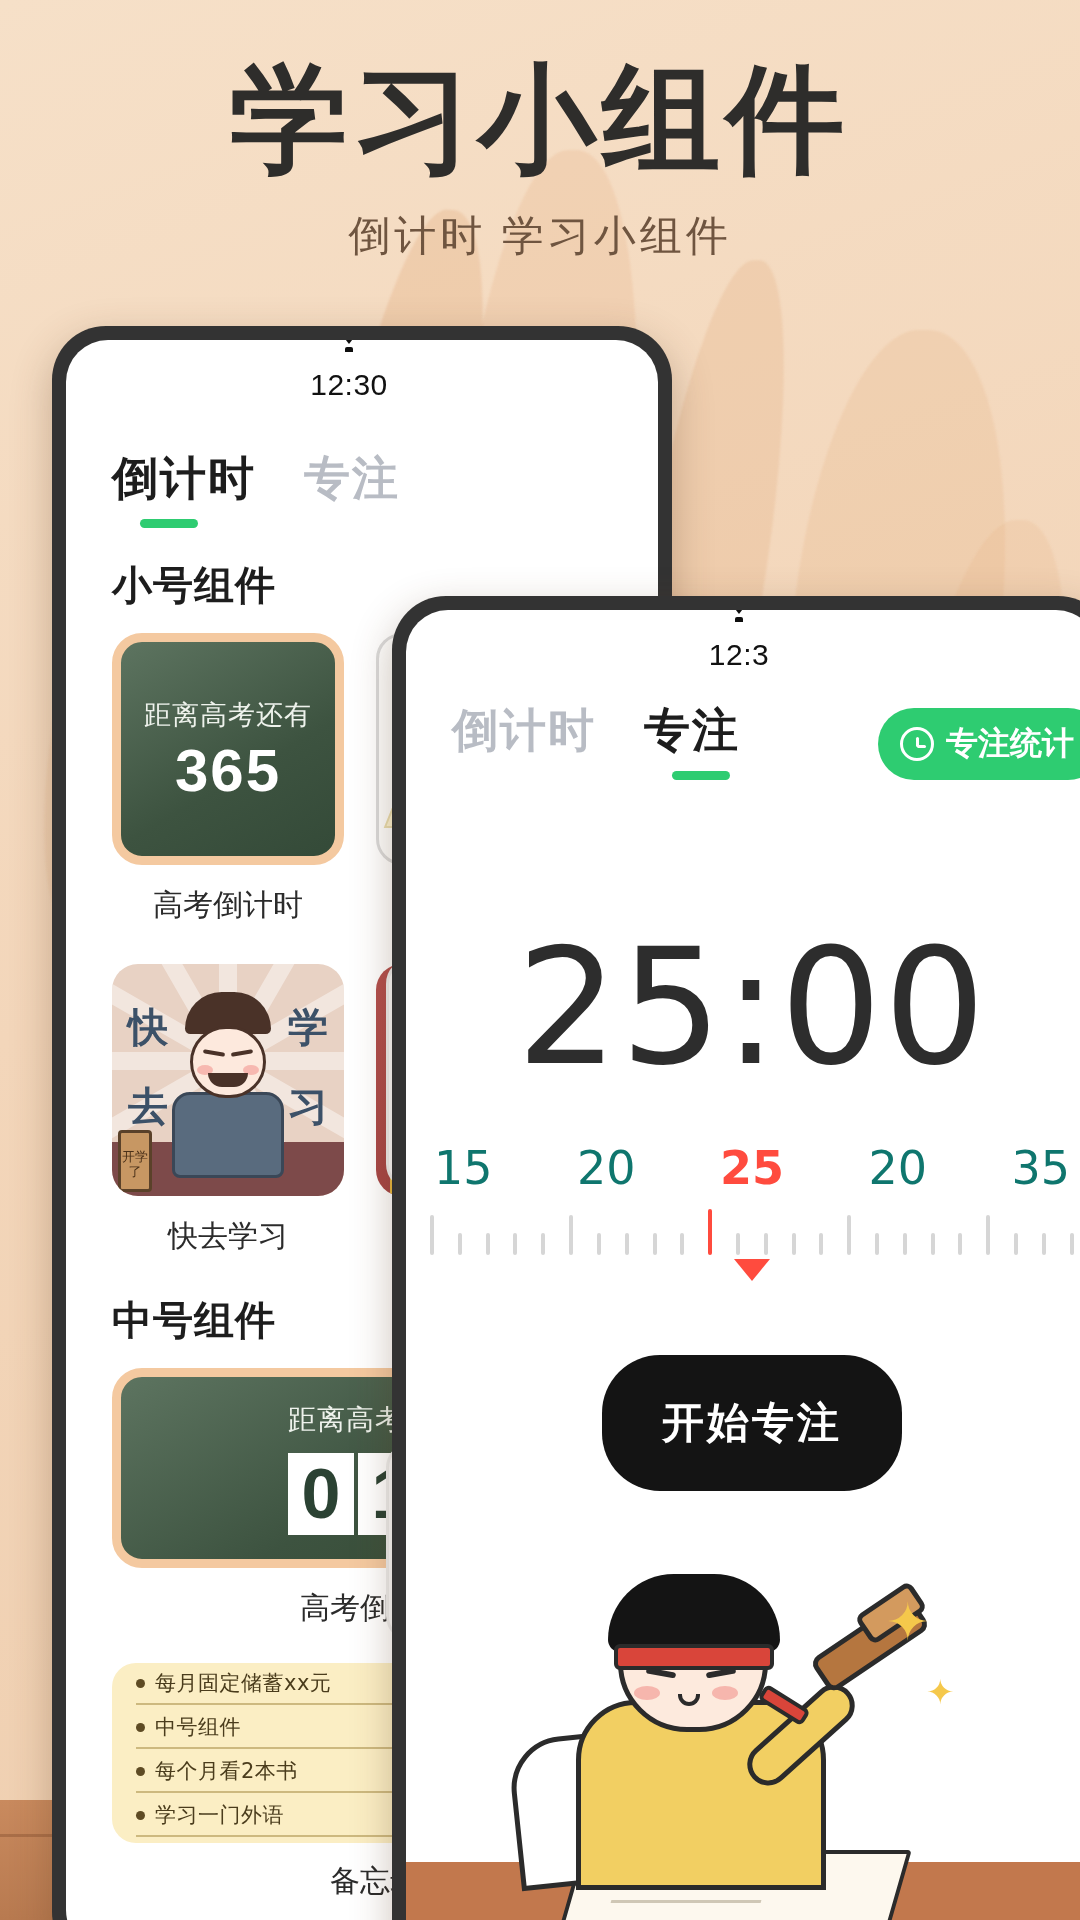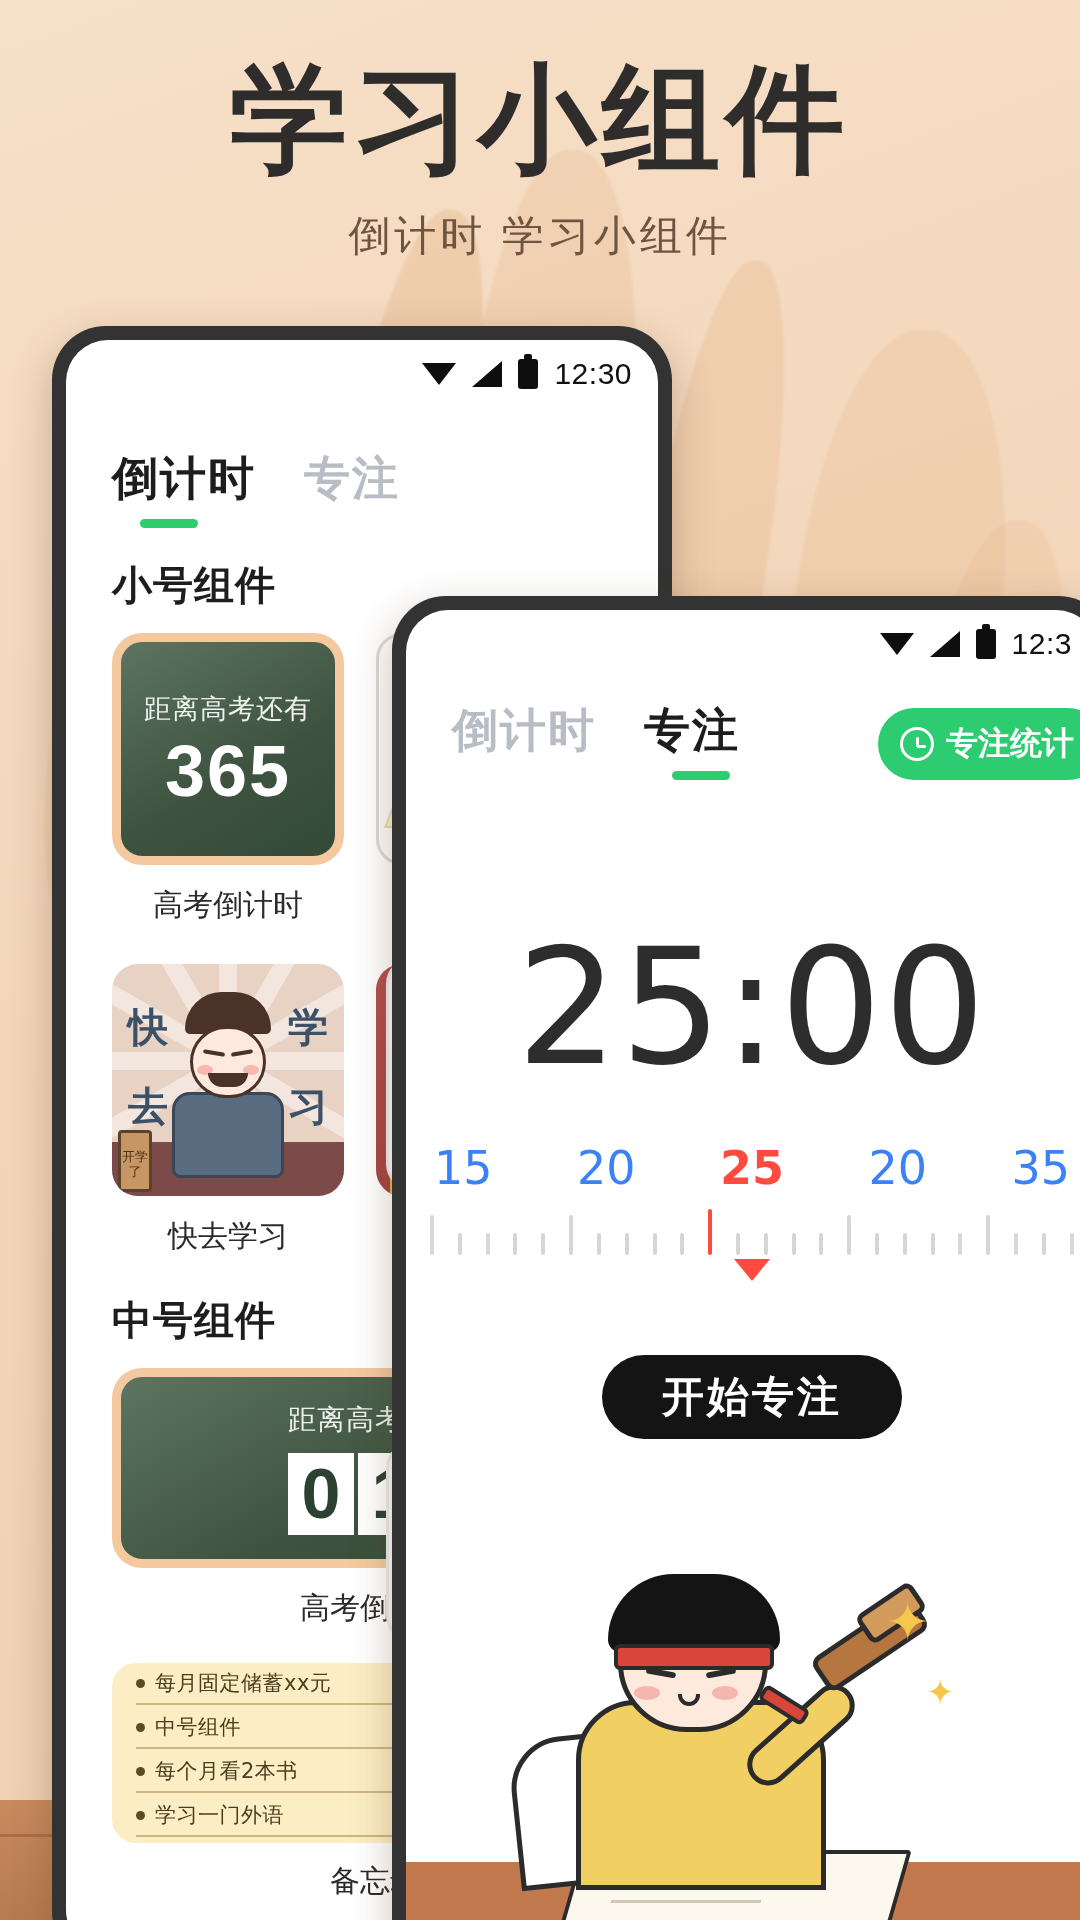--- a/index.html
+++ b/index.html
@@ -61,7 +61,7 @@
   
   .statusbar {
     height:62px; display:flex; align-items:center; justify-content:flex-end;
-    gap:16px; padding: 6px 26px 0 0;
+    gap:16px; padding: 6px 26px 0 0; flex-direction: column;
   }
   .ic-wifi { width:34px; height:26px; position:relative; }
   .ic-wifi::before {

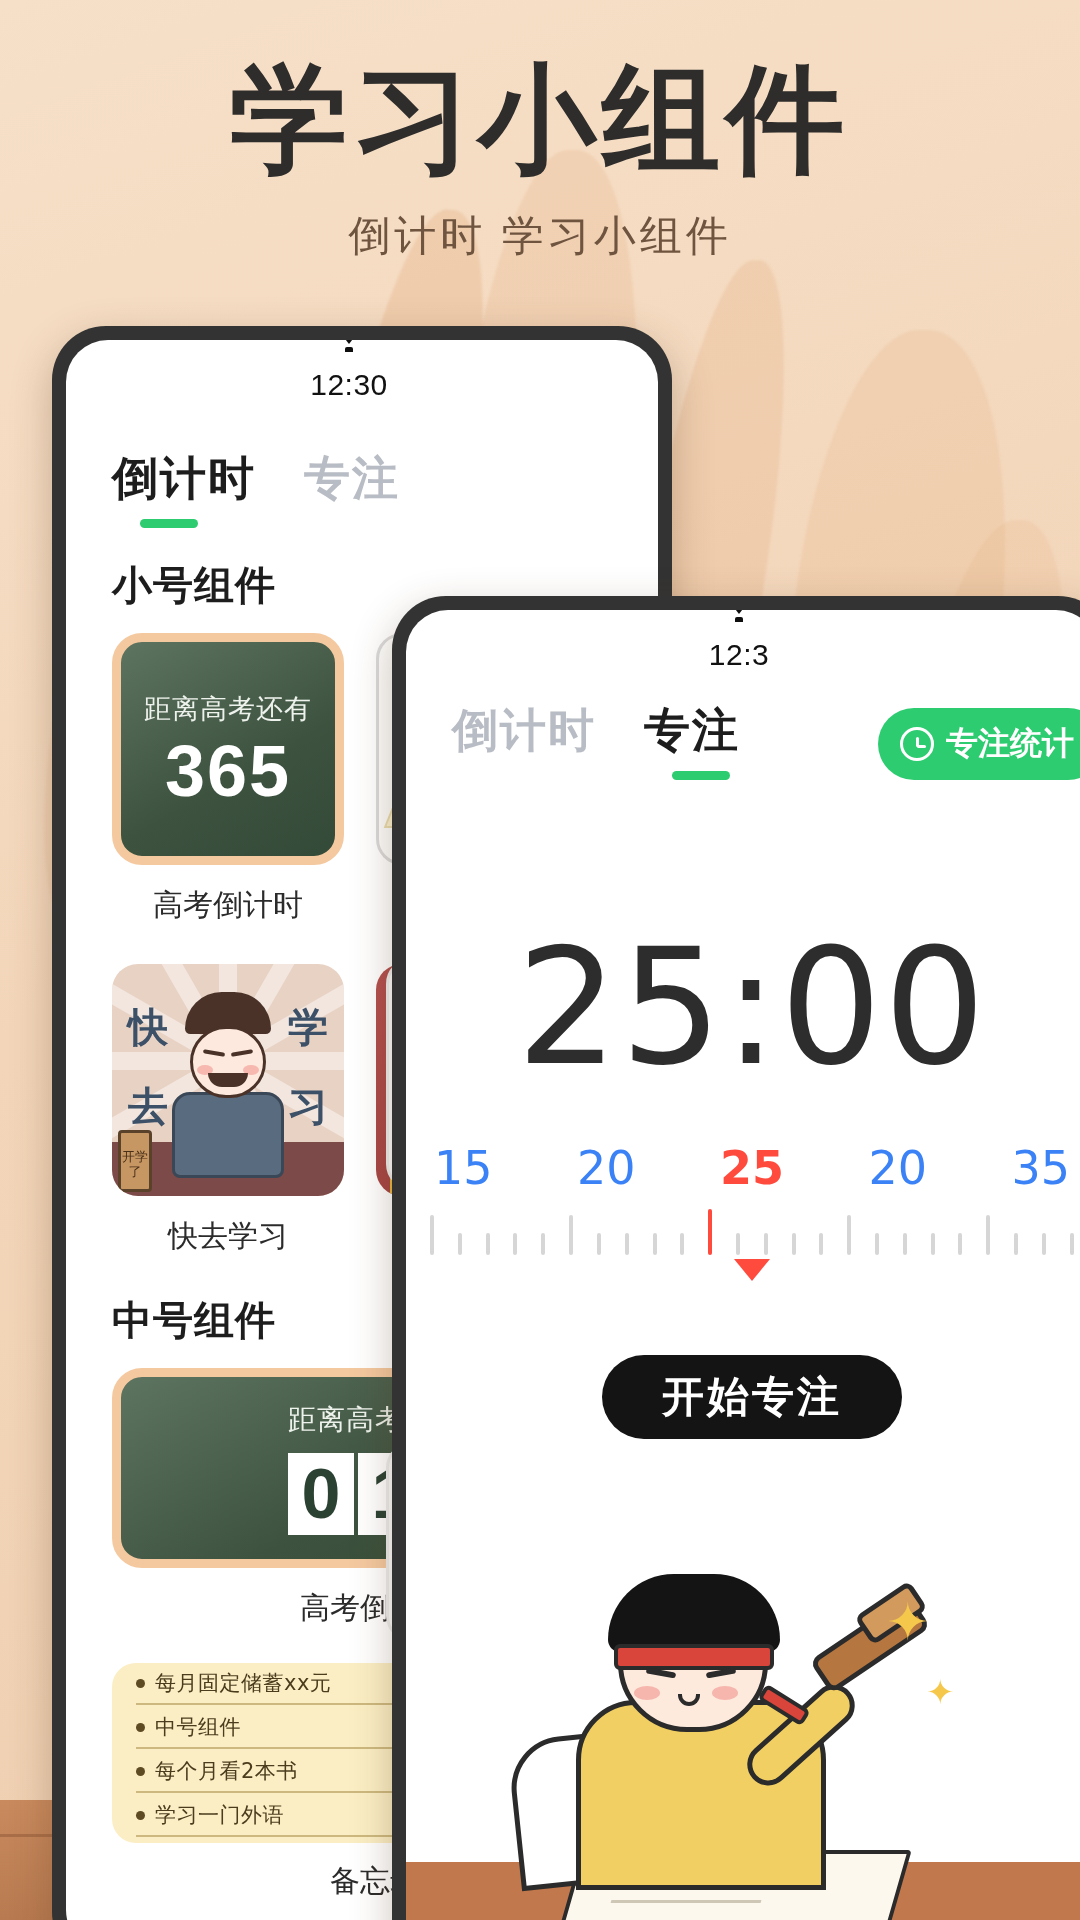--- a/index.html
+++ b/index.html
@@ -97,7 +97,7 @@
     display:flex; flex-direction:column; align-items:center; justify-content:center;
   }
   .green-sm .lbl { color:#eef2ec; font-size:27px; letter-spacing:1px; }
-  .green-sm .num { color:#ffffff; font-size:72px; font-weight:700; line-height:1; margin-top:8px; letter-spacing:2px;}
+  .green-sm .num { color:#ffffff; font-size:60px; font-weight:700; line-height:1; margin-top:8px; letter-spacing:2px;}
 
   
   .shelf { background:#fdfdfc; border:3px solid #dadada; }

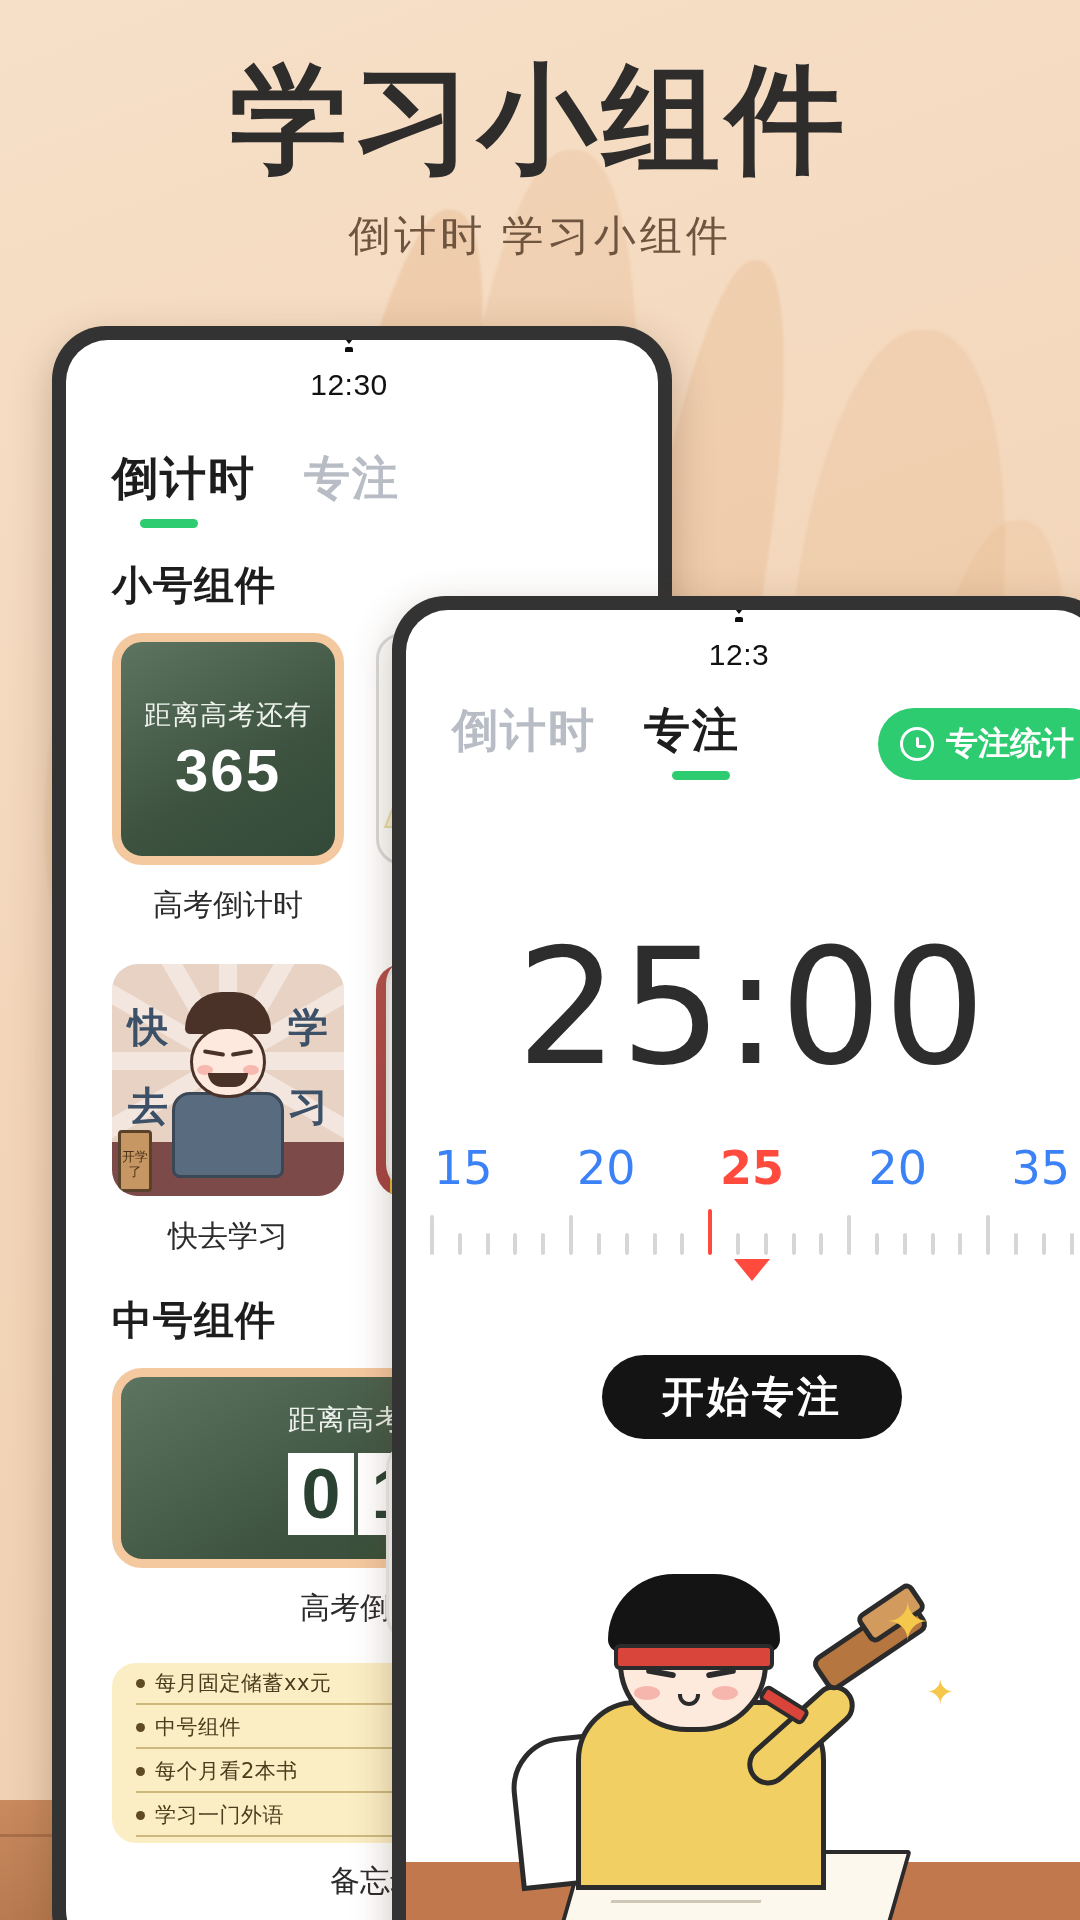--- a/index.html
+++ b/index.html
@@ -215,7 +215,7 @@
 
   .ruler { margin-top:40px; position:relative; height:200px; }
   .ruler .nums { display:flex; justify-content:space-between; padding: 0 28px; }
-  .ruler .nums span { font-size:46px; color:#3b82f6; font-weight:500; font-family:"DejaVu Sans","Liberation Sans",sans-serif;}
+  .ruler .nums span { font-size:46px; color:#0f766e; font-weight:500; font-family:"DejaVu Sans","Liberation Sans",sans-serif;}
   .ruler .nums span.sel { color:#ff4b3e; font-weight:700; }
   .ruler .ticks { display:flex; justify-content:space-between; align-items:flex-end; padding: 18px 24px 0; height:60px; }
   .ruler .ticks i { display:block; width:4px; background:#d6d6d6; border-radius:2px; height:22px; }

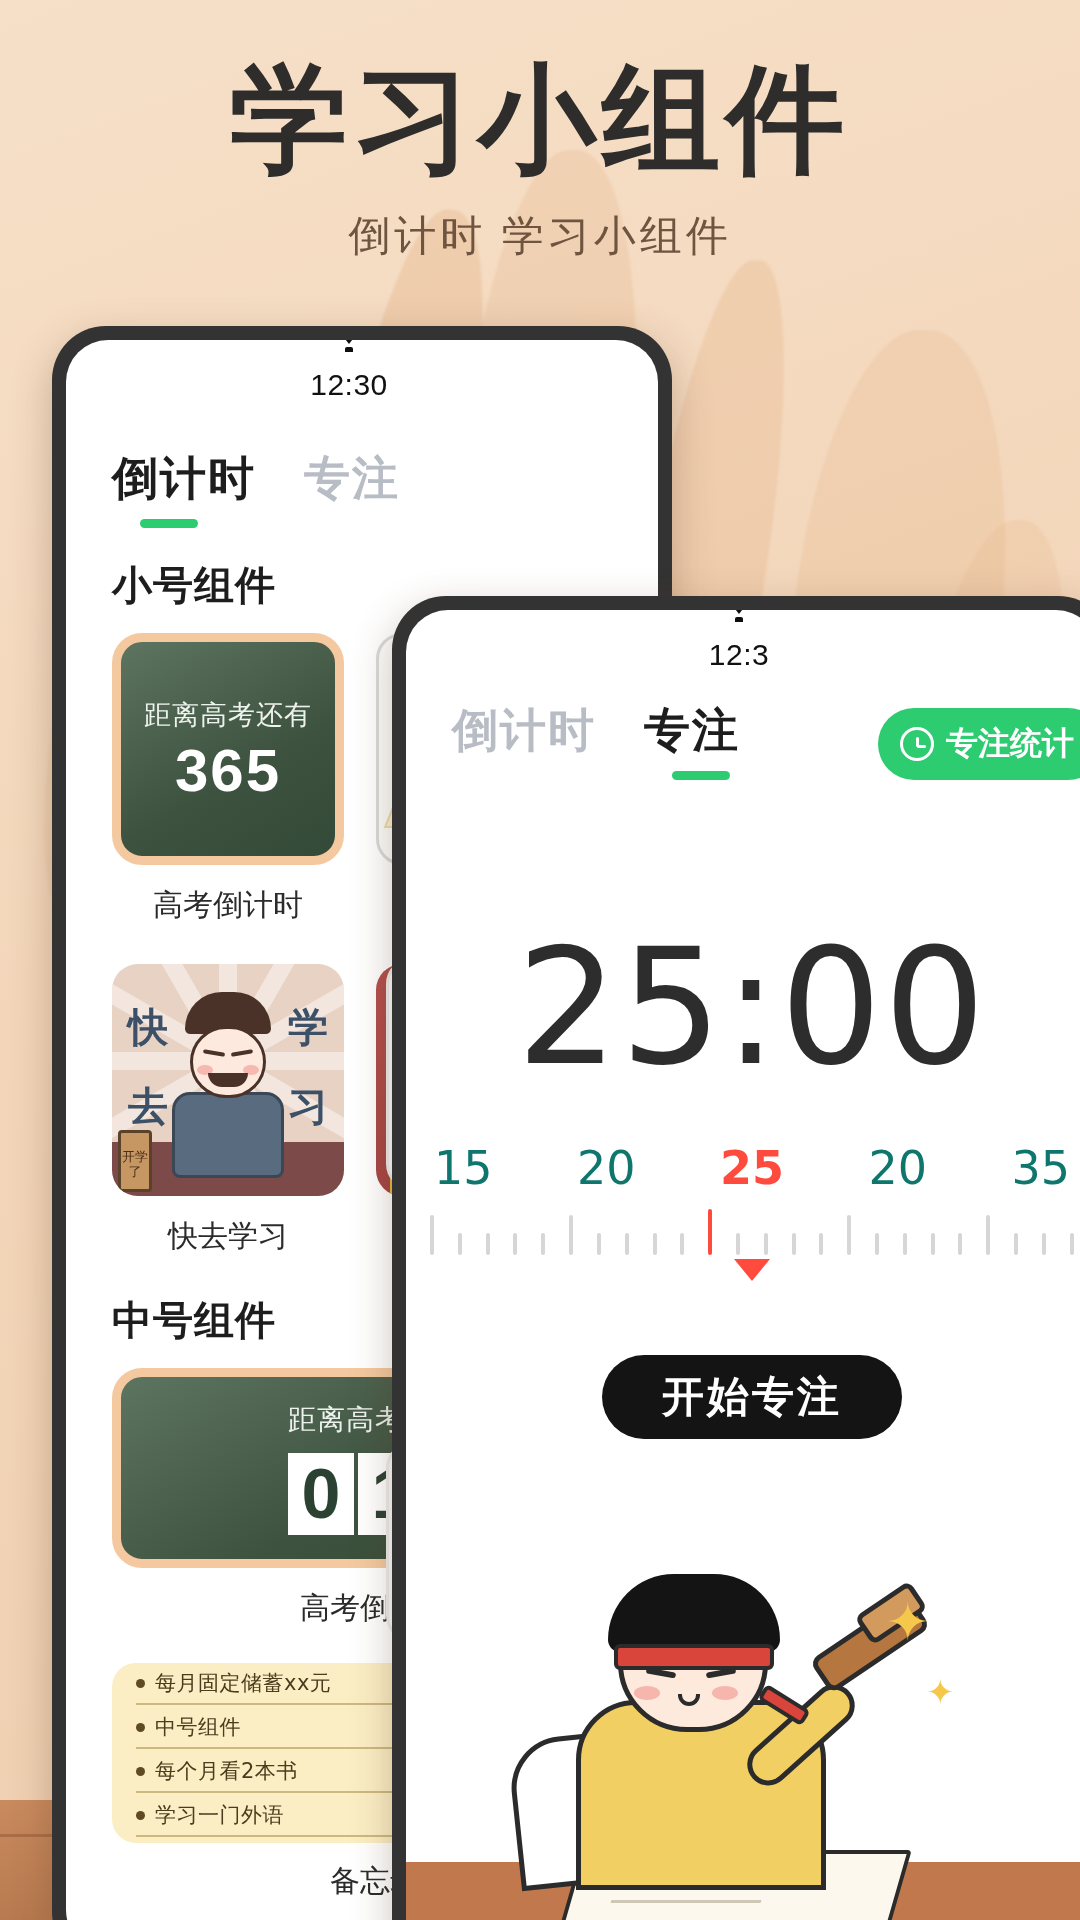--- a/index.html
+++ b/index.html
@@ -228,7 +228,7 @@
   }
 
   .startbtn {
-    margin: 14px auto 0; width:300px; height:84px; border-radius:58px;
+    margin: 14px auto 0; width:300px; height:136px; border-radius:58px;
     background:#141414; color:#fff; font-size:42px; font-weight:600;
     display:flex; align-items:center; justify-content:center; letter-spacing:3px;
     border:none; cursor:pointer;

